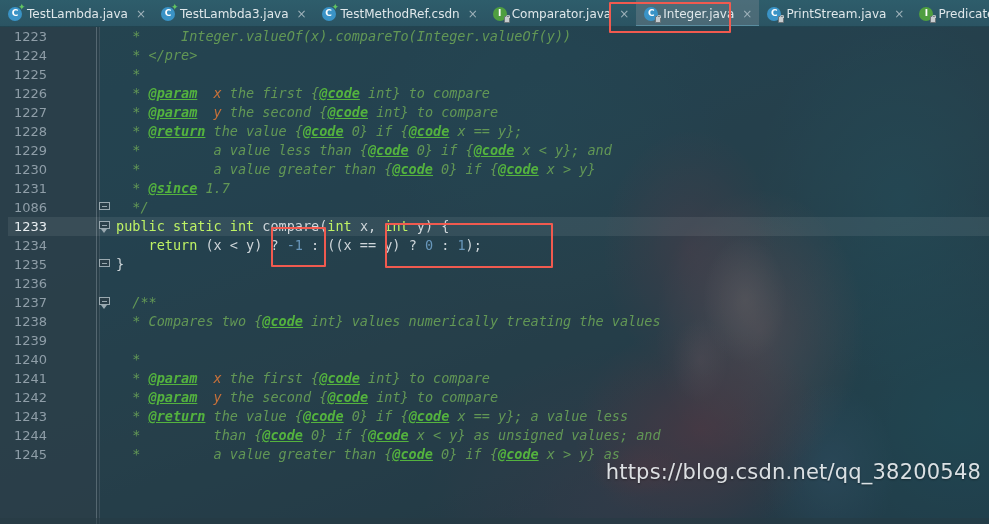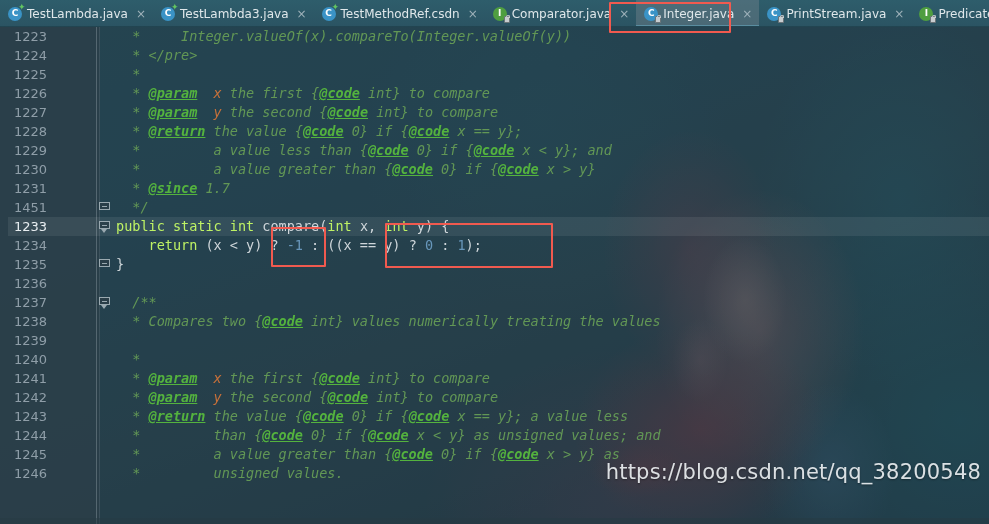--- a/index.html
+++ b/index.html
@@ -306,7 +306,7 @@
         <div class="line"><span class="lno">1229</span><span class="code"><span class="c-doc">  *         a value less than {</span><span class="c-tag">@code</span><span class="c-doc"> 0} if {</span><span class="c-tag">@code</span><span class="c-doc"> x &lt; y}; and</span></span></div>
         <div class="line"><span class="lno">1230</span><span class="code"><span class="c-doc">  *         a value greater than {</span><span class="c-tag">@code</span><span class="c-doc"> 0} if {</span><span class="c-tag">@code</span><span class="c-doc"> x &gt; y}</span></span></div>
         <div class="line"><span class="lno">1231</span><span class="code"><span class="c-doc">  * </span><span class="c-tag">@since</span><span class="c-doc"> 1.7</span></span></div>
-        <div class="line"><span class="lno">1451</span><span class="fold"><span class="box"></span></span><span class="code"><span class="c-doc">  */</span></span></div>
+        <div class="line"><span class="lno">1086</span><span class="fold"><span class="box"></span></span><span class="code"><span class="c-doc">  */</span></span></div>
         <div class="line caret"><span class="lno">1233</span><span class="fold tip"><span class="box"></span><span class="tri"></span></span><span class="code"><span class="c-kw">public static int </span><span class="c-plain">compare</span><span class="c-punct">(</span><span class="c-kw">int </span><span class="c-plain">x</span><span class="c-punct">, </span><span class="c-kw">int </span><span class="c-plain">y</span><span class="c-punct">) {</span></span></div>
         <div class="line"><span class="lno">1234</span><span class="code"><span class="c-plain">    </span><span class="c-kw">return </span><span class="c-punct">(x &lt; y) ? </span><span class="c-num">-1</span><span class="c-punct"> : ((x == y) ? </span><span class="c-num">0</span><span class="c-punct"> : </span><span class="c-num">1</span><span class="c-punct">);</span></span></div>
         <div class="line"><span class="lno">1235</span><span class="fold"><span class="box"></span></span><span class="code"><span class="c-punct">}</span></span></div>

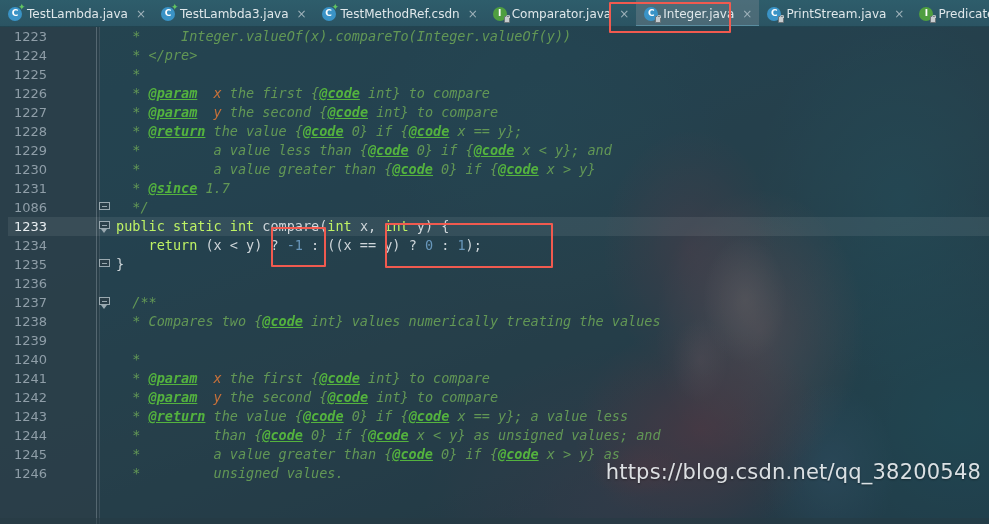--- a/index.html
+++ b/index.html
@@ -320,7 +320,6 @@
         <div class="line"><span class="lno">1243</span><span class="code"><span class="c-doc">  * </span><span class="c-tag">@return</span><span class="c-doc"> the value {</span><span class="c-tag">@code</span><span class="c-doc"> 0} if {</span><span class="c-tag">@code</span><span class="c-doc"> x == y}; a value less</span></span></div>
         <div class="line"><span class="lno">1244</span><span class="code"><span class="c-doc">  *         than {</span><span class="c-tag">@code</span><span class="c-doc"> 0} if {</span><span class="c-tag">@code</span><span class="c-doc"> x &lt; y} as unsigned values; and</span></span></div>
         <div class="line"><span class="lno">1245</span><span class="code"><span class="c-doc">  *         a value greater than {</span><span class="c-tag">@code</span><span class="c-doc"> 0} if {</span><span class="c-tag">@code</span><span class="c-doc"> x &gt; y} as</span></span></div>
-        <div class="line"><span class="lno">1246</span><span class="code"><span class="c-doc">  *         unsigned values.</span></span></div>
       </div>
   </div>
 

